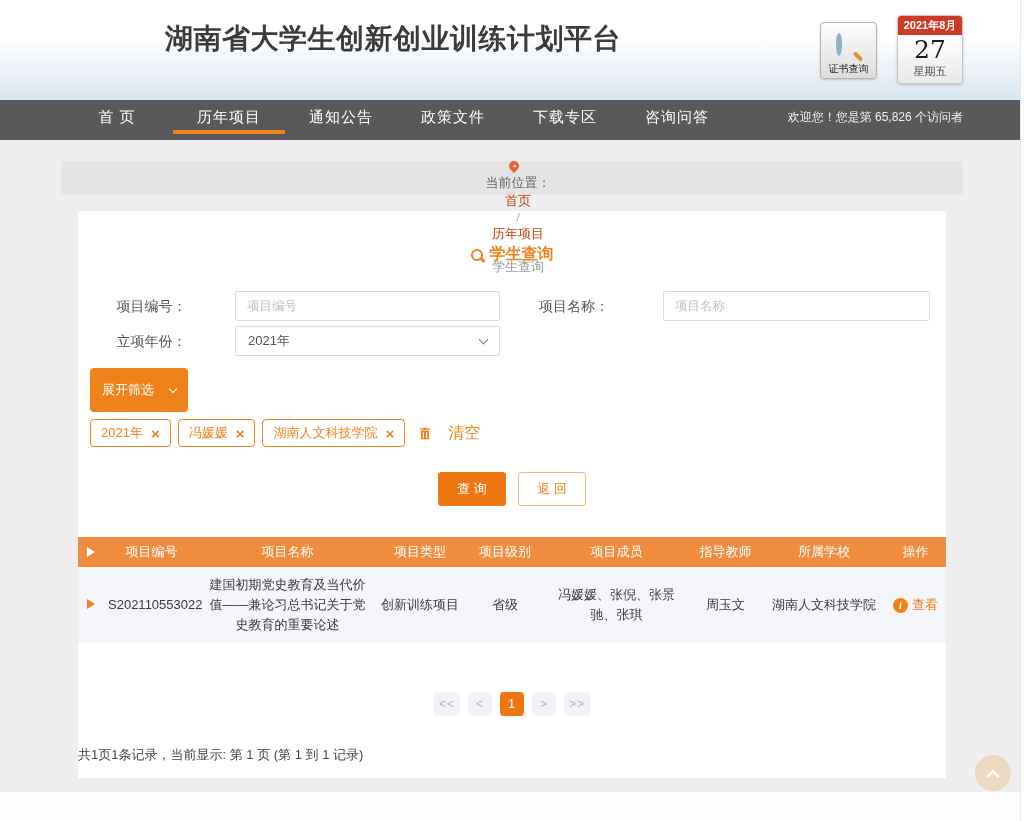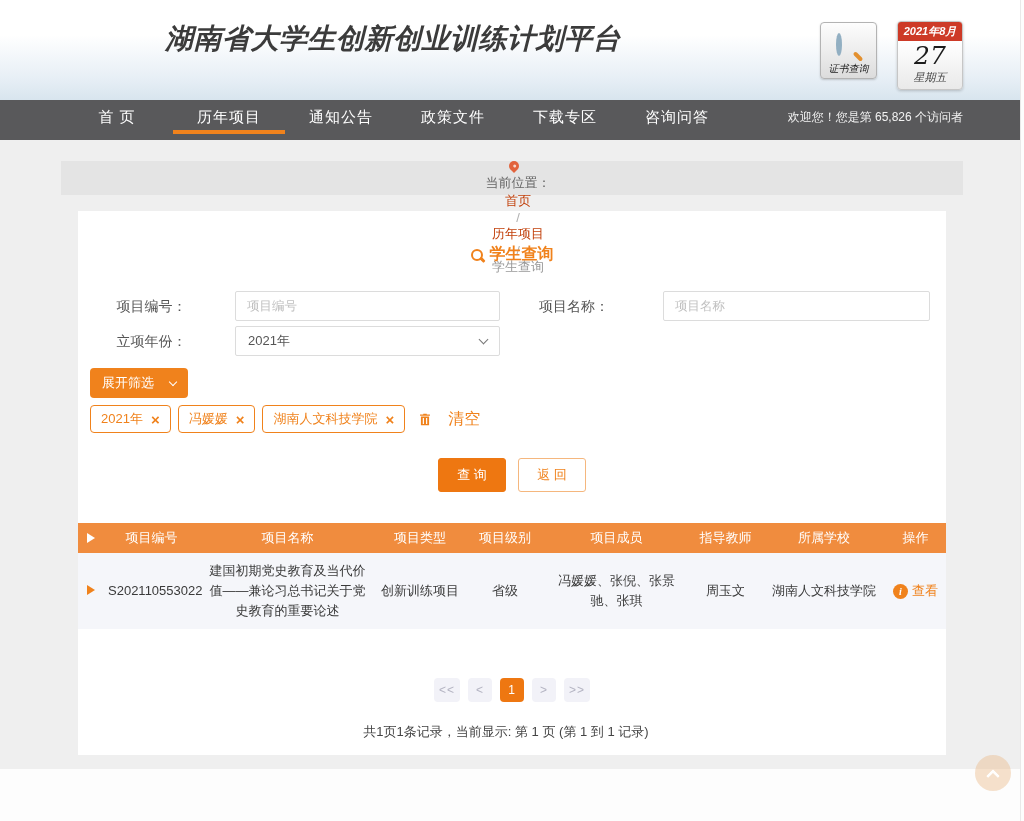--- a/index.html
+++ b/index.html
@@ -14,7 +14,7 @@
 
   
   .top-header{height:100px;background:linear-gradient(180deg,#ffffff 0%,#ffffff 35%,#e6eef5 80%,#d8e5ee 100%);}
-  .header-inner{position:relative;height:100%;font-style:italic;}
+  .header-inner{position:relative;height:100%;}
   .brand{padding-top:21px;margin-left:104px;}
   .brand h1{font-size:28px;font-weight:700;color:#3b3b3b;letter-spacing:.5px;line-height:36px;}
   .brand .subtitle{font-size:12.5px;color:var(--accent);margin-top:2px;margin-left:3px;}

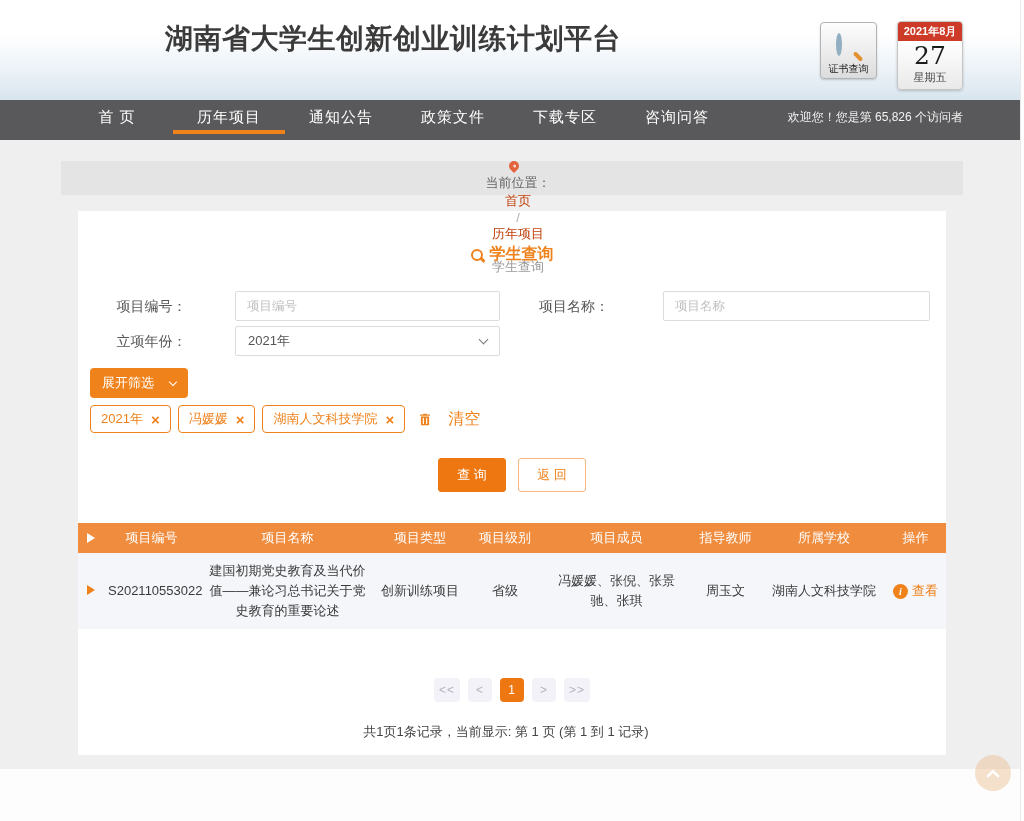--- a/index.html
+++ b/index.html
@@ -30,7 +30,7 @@
                     transform:rotate(-45deg);right:2px;bottom:0;}
   .cert-label{font-size:10px;color:#222;line-height:12px;}
   .calendar{width:66px;border:1px solid #c6c6c6;border-radius:4px;overflow:hidden;text-align:center;
-            background:linear-gradient(180deg,#ffffff 30%,#e9e9e9);box-shadow:0 1px 3px rgba(0,0,0,.2);margin-top:6px;}
+            background:linear-gradient(180deg,#ffffff 30%,#e9e9e9);box-shadow:0 1px 3px rgba(0,0,0,.2);}
   .cal-head{background:var(--calendar-red);color:#fff;font-size:11px;font-weight:700;height:19px;line-height:19px;}
   .cal-day{font-family:"DejaVu Serif","Liberation Serif",serif;font-size:25px;color:#1c1c1c;line-height:28px;margin-top:1px;}
   .cal-week{font-size:11px;color:#444;padding-bottom:4px;}

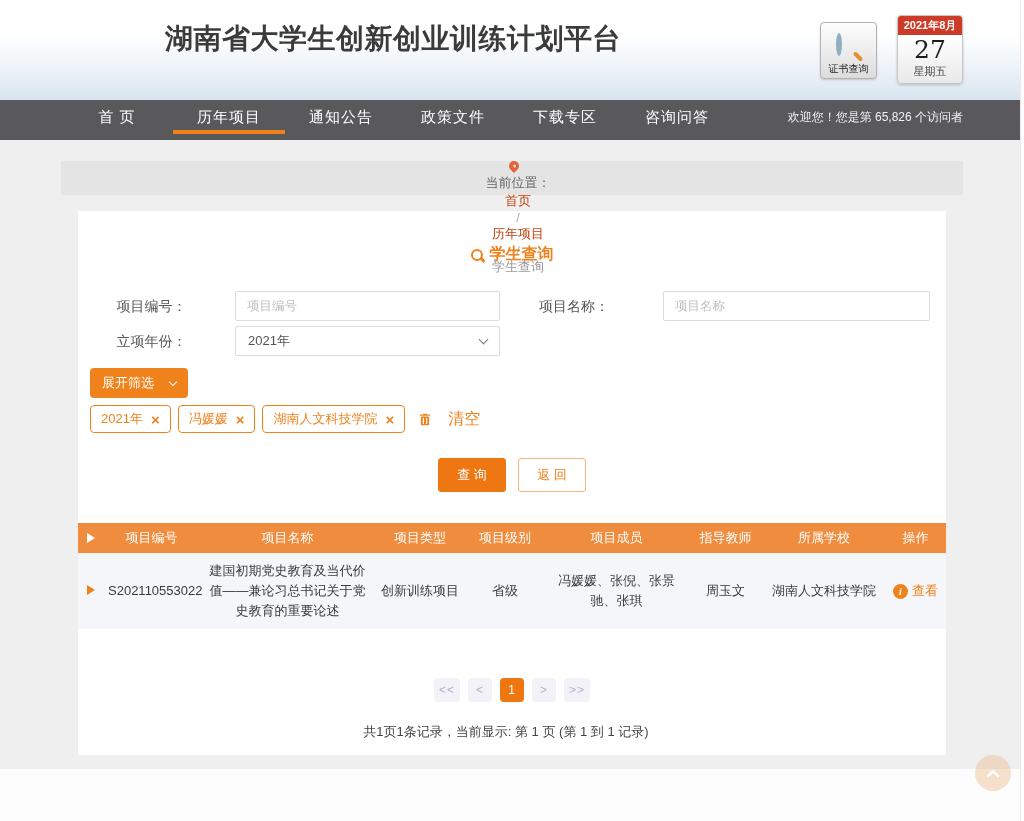--- a/index.html
+++ b/index.html
@@ -79,7 +79,7 @@
          transform:rotate(45deg);margin-top:-3px;}
 
   .expand-btn{margin:7px 0 0 12px;display:inline-flex;align-items:center;gap:16px;background:var(--accent);
-              color:#fff;font-size:13px;border:none;border-radius:4px;padding:6px 12px;cursor:pointer;}
+              color:#fff;font-size:13px;border:none;border-radius:4px;padding:13px 12px;cursor:pointer;}
   .caret-w{width:6px;height:6px;border-right:1.6px solid #fff;border-bottom:1.6px solid #fff;
            transform:rotate(45deg);margin-top:-2px;}
 

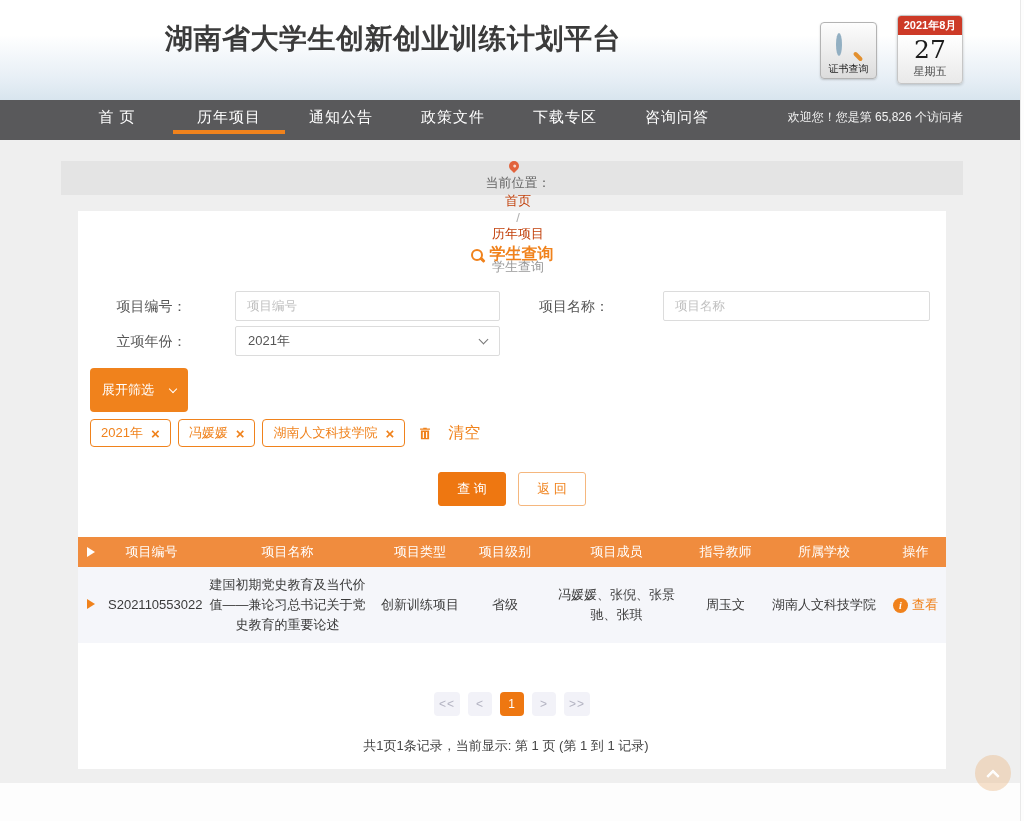--- a/index.html
+++ b/index.html
@@ -115,7 +115,7 @@
   .page-btn{min-width:24px;height:24px;padding:0 5px;border-radius:4px;background:#f2f2f8;color:#b4b4c2;
             font-size:12px;display:flex;align-items:center;justify-content:center;cursor:pointer;letter-spacing:1px;}
   .page-btn.active{background:var(--accent-dark);color:#fff;}
-  .summary{margin-top:21px;text-align:center;padding-right:12px;font-size:13px;color:#444;}
+  .summary{margin-top:30px;text-align:left;padding-right:12px;font-size:13px;color:#444;}
 
   
   .footer{height:107px;background:#fdfdfd;display:flex;justify-content:center;align-items:flex-start;

